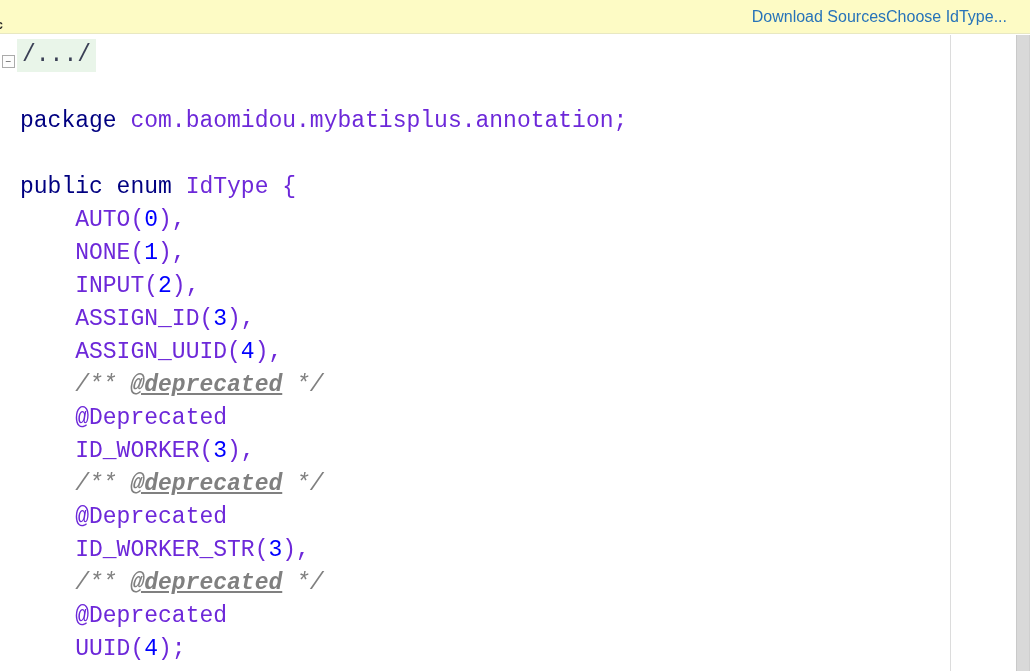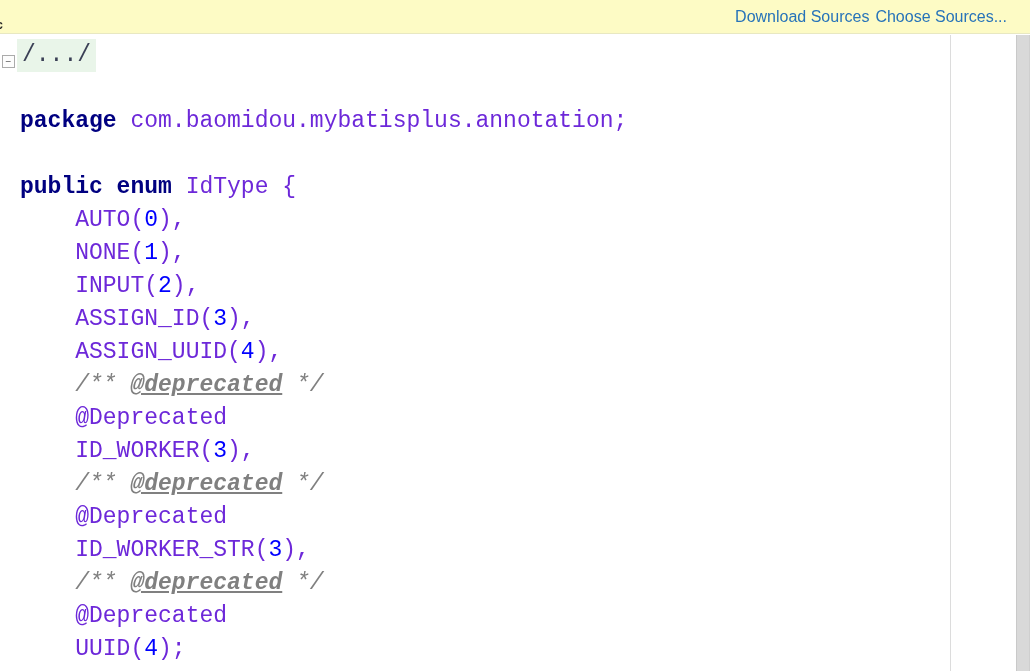--- a/index.html
+++ b/index.html
@@ -13,7 +13,7 @@
   }
   .banner-links {
     position:absolute; right:23px; top:0; height:33px;
-    display:flex; align-items:center; gap:6px;
+    display:flex; align-items:center; gap:0;
   }
   .banner-link {
     color:#2773B9; font-size:16px; text-decoration:none; cursor:pointer;

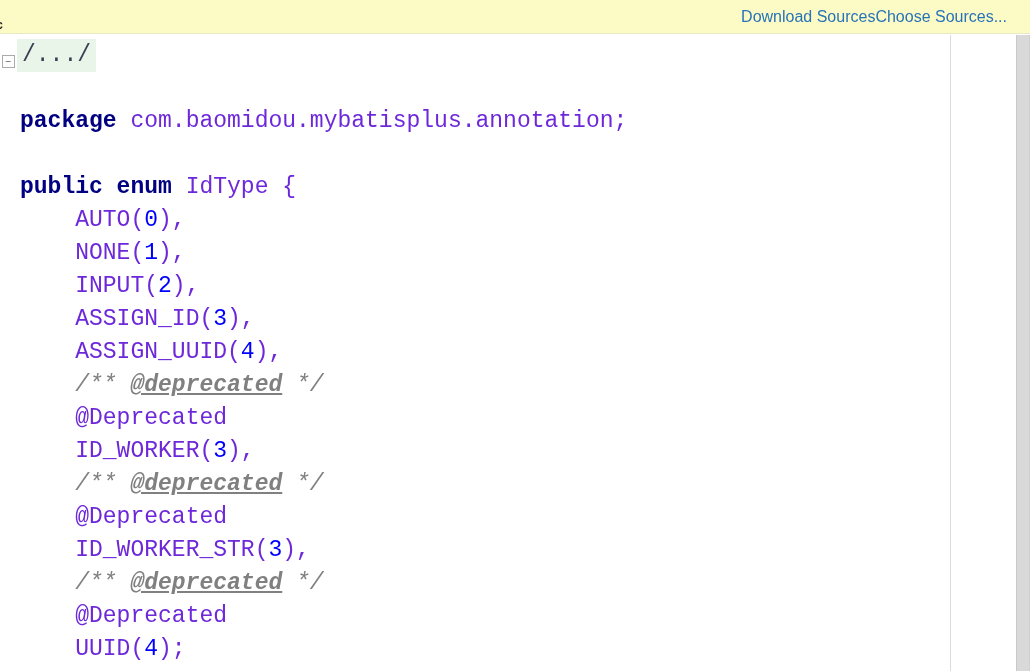--- a/index.html
+++ b/index.html
@@ -65,7 +65,7 @@
   <span class="clipped-glyph">c</span>
   <div class="banner-links">
     <a class="banner-link">Download Sources</a>
-    <a class="banner-link">Choose Sources...</a>
+    <a class="banner-link">Choose IdType...</a>
   </div>
 </div>
 

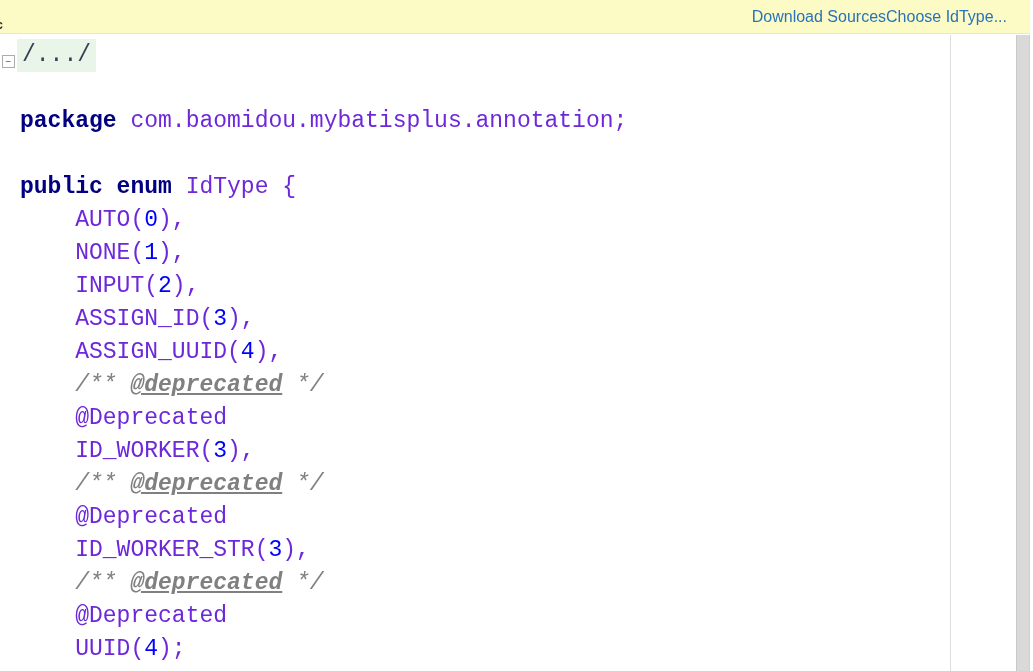--- a/index.html
+++ b/index.html
@@ -40,7 +40,7 @@
     font-size:23px; line-height:33px; white-space:pre; color:#000000;
   }
   .line { height:33px; }
-  .tok-kw  { color:#000080; font-weight:bold; }
+  .tok-kw  { color:#000080; font-weight:normal; }
   .tok-pl  { color:#6d28d9; }
   .tok-num { color:#0000FF; }
   .tok-cmt { color:#808080; font-style:italic; }

